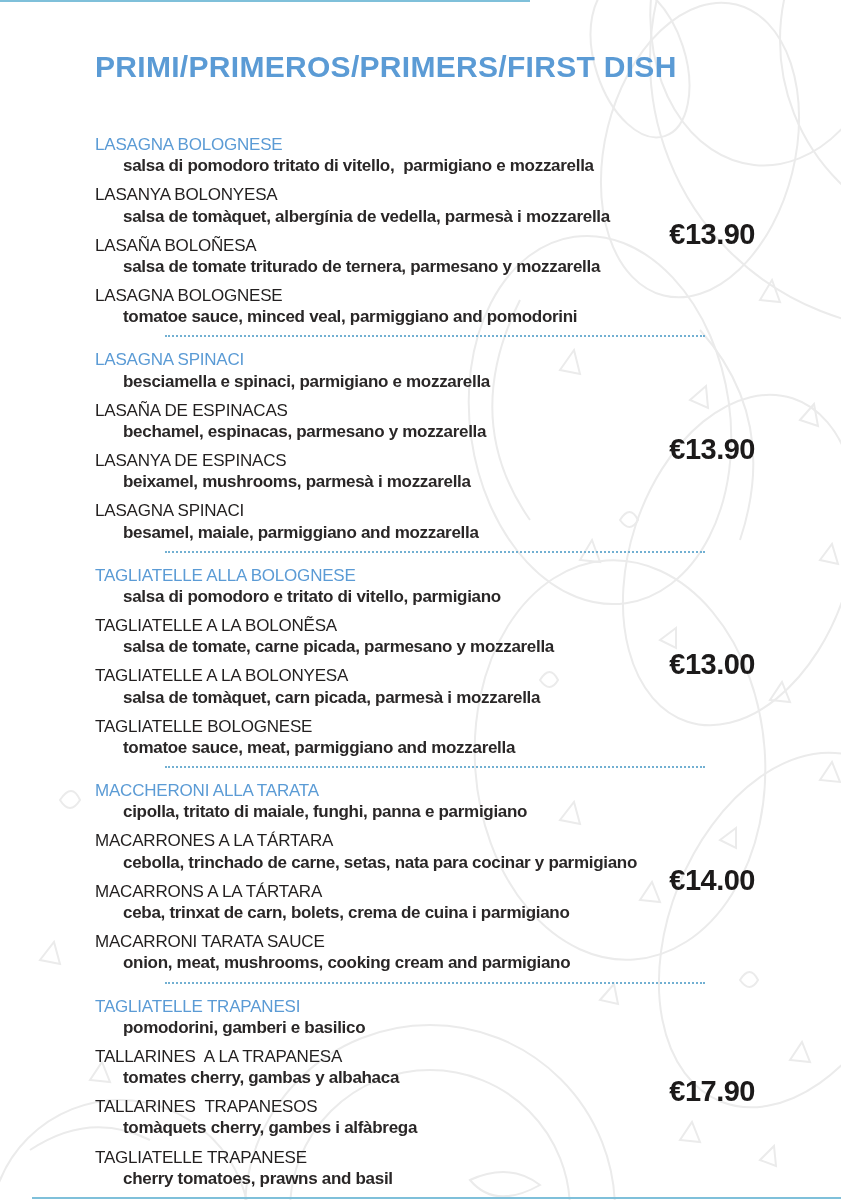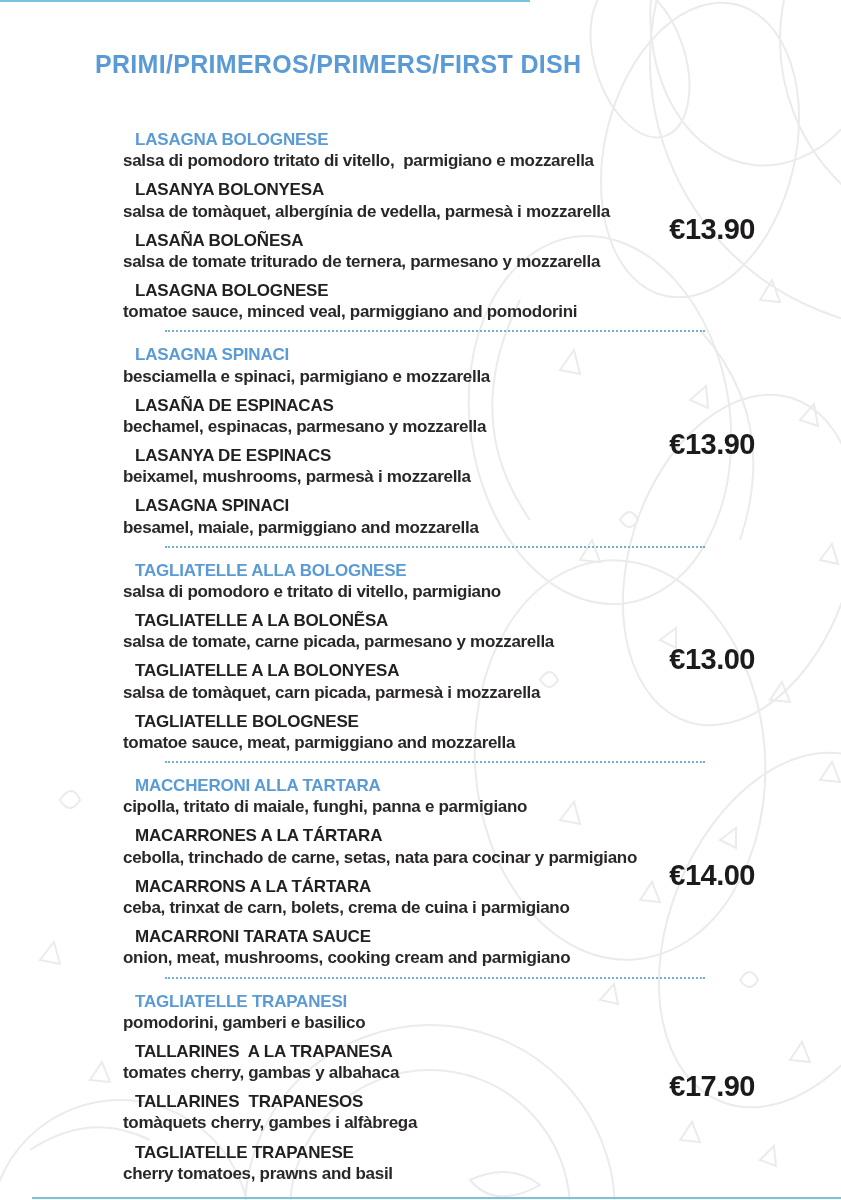--- a/index.html
+++ b/index.html
@@ -10,7 +10,7 @@
   .edge-line.top{left:0;top:0;width:530px;}
   .edge-line.bottom{left:32px;right:0;bottom:1px;}
   .content{position:absolute;left:95px;top:50px;width:660px;}
-  h1{margin:0 0 50px 0;font-size:25px;font-weight:bold;letter-spacing:0.3px;color:#5b9bd5;}
+  h1{margin:0 0 50px 0;font-size:30px;font-weight:bold;letter-spacing:0.3px;color:#5b9bd5;}
   .section{position:relative;}
   .item{margin-bottom:7px;}
   .item-name{font-size:17px;font-weight:bold;color:#221f1f;line-height:1.25;

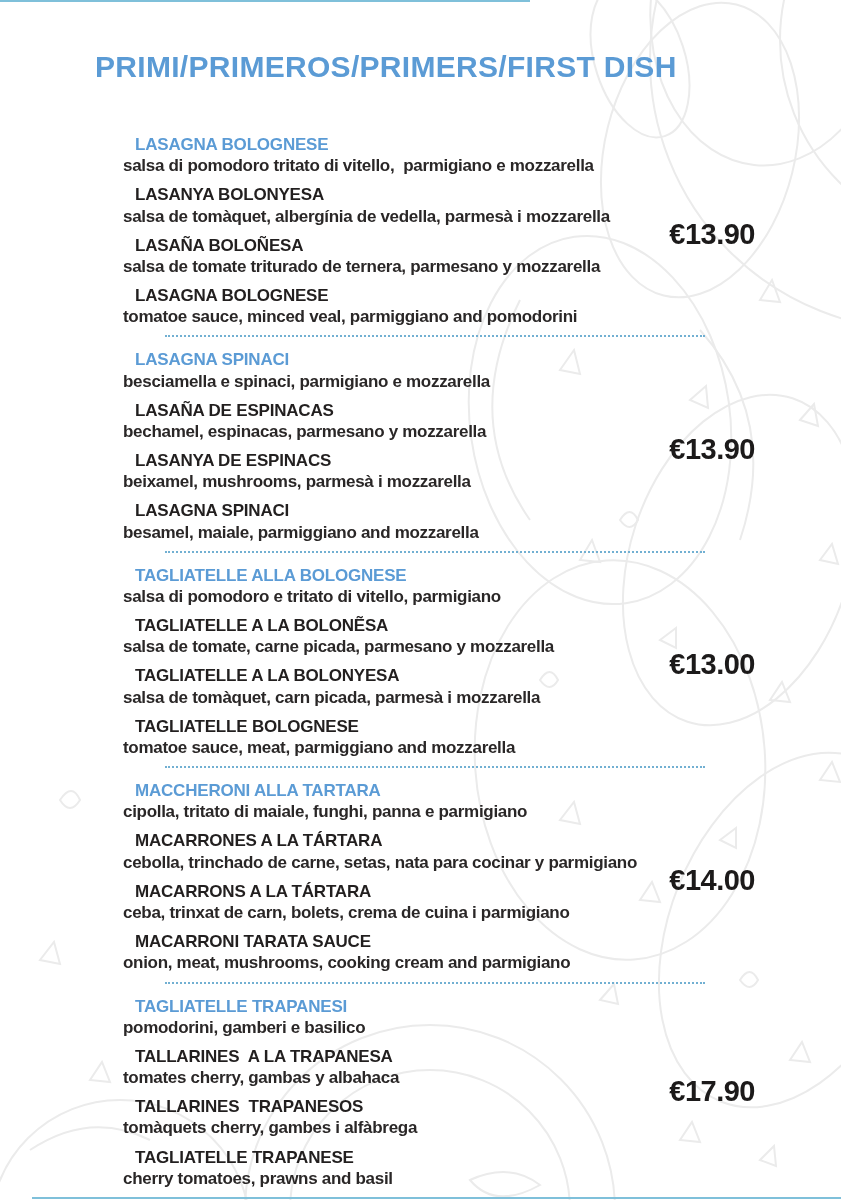--- a/index.html
+++ b/index.html
@@ -13,8 +13,8 @@
   h1{margin:0 0 50px 0;font-size:30px;font-weight:bold;letter-spacing:0.3px;color:#5b9bd5;}
   .section{position:relative;}
   .item{margin-bottom:7px;}
-  .item-name{font-size:17px;font-weight:bold;color:#221f1f;line-height:1.25;
-             letter-spacing:-0.2px;white-space:pre-wrap;margin-left:40px;}
+  .item-name{font-size:17px;font-weight:normal;color:#221f1f;line-height:1.25;
+             letter-spacing:-0.2px;white-space:pre-wrap;}
   .item-name.accent{color:#5b9bd5;}
   .item-desc{font-size:17px;font-weight:600;color:#2a2727;line-height:1.3;
              padding-left:28px;letter-spacing:-0.3px;white-space:pre-wrap;}

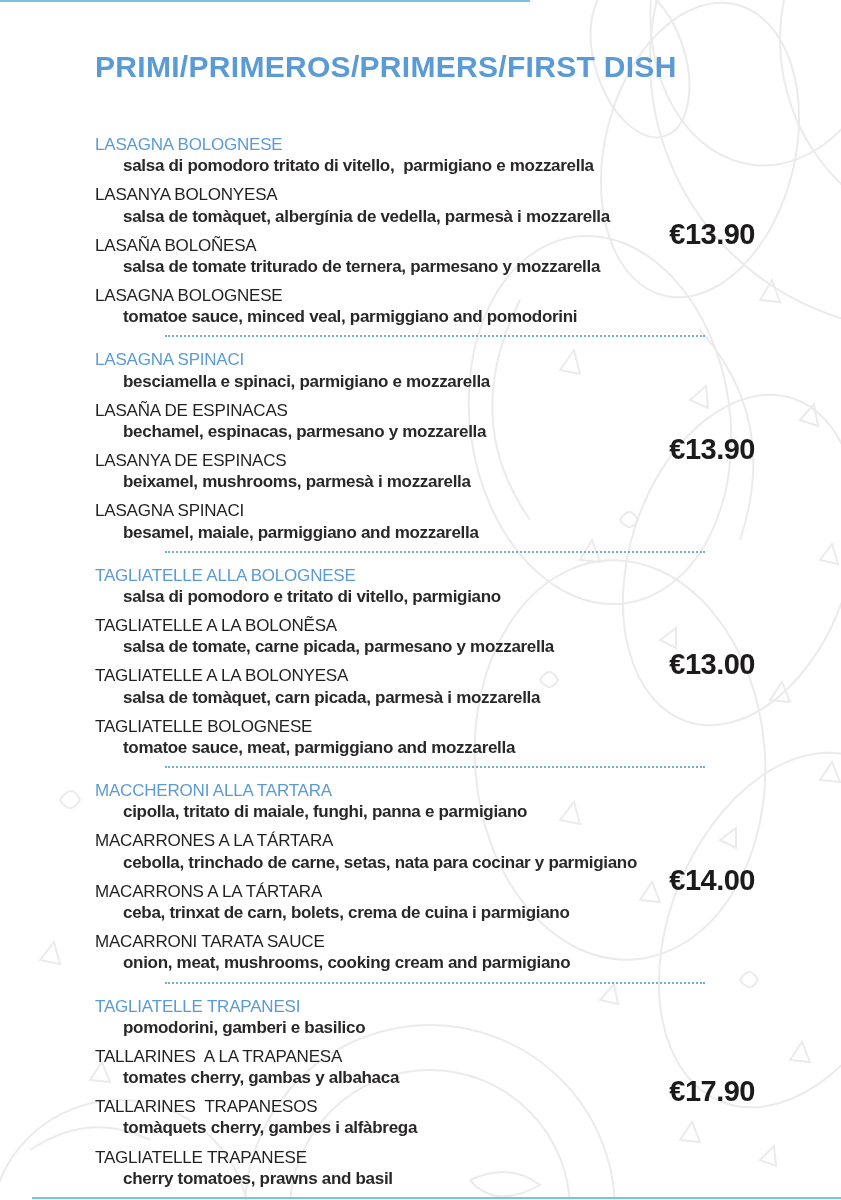--- a/index.html
+++ b/index.html
@@ -140,7 +140,7 @@
         </section>
         <section class="section">
           <div class="item">
-            <div class="item-name accent">MACCHERONI ALLA TARTARA</div>
+            <div class="item-name accent">MACCHERONI ALLA TARATA</div>
             <div class="item-desc">cipolla, tritato di maiale, funghi, panna e parmigiano</div>
           </div>
           <div class="item">

